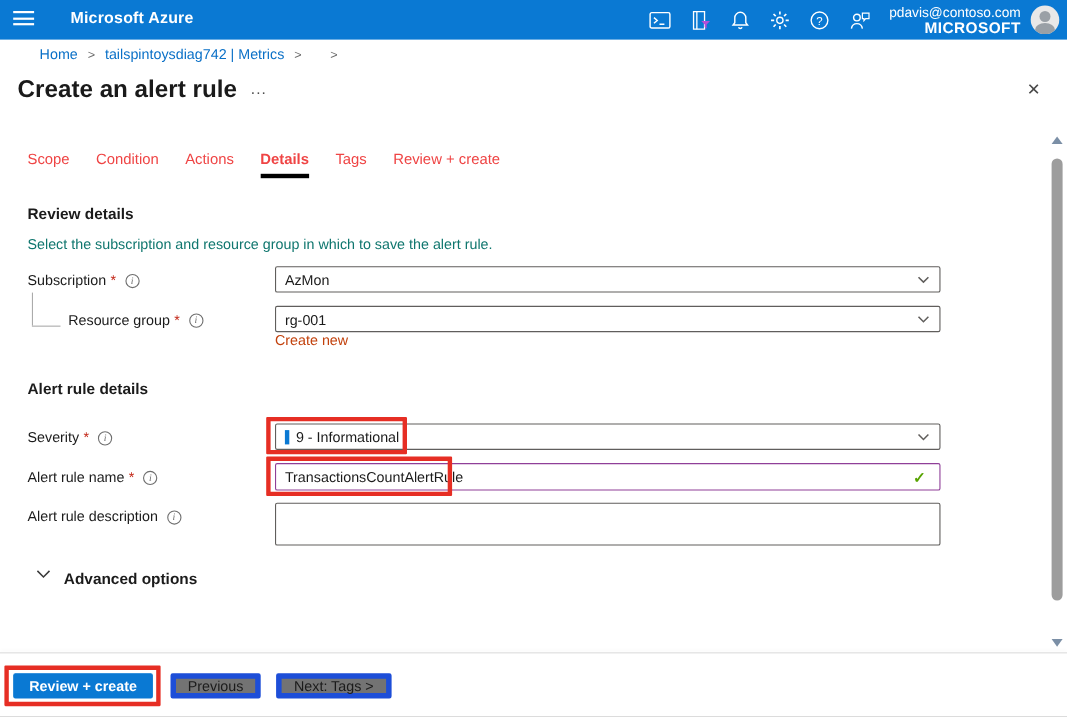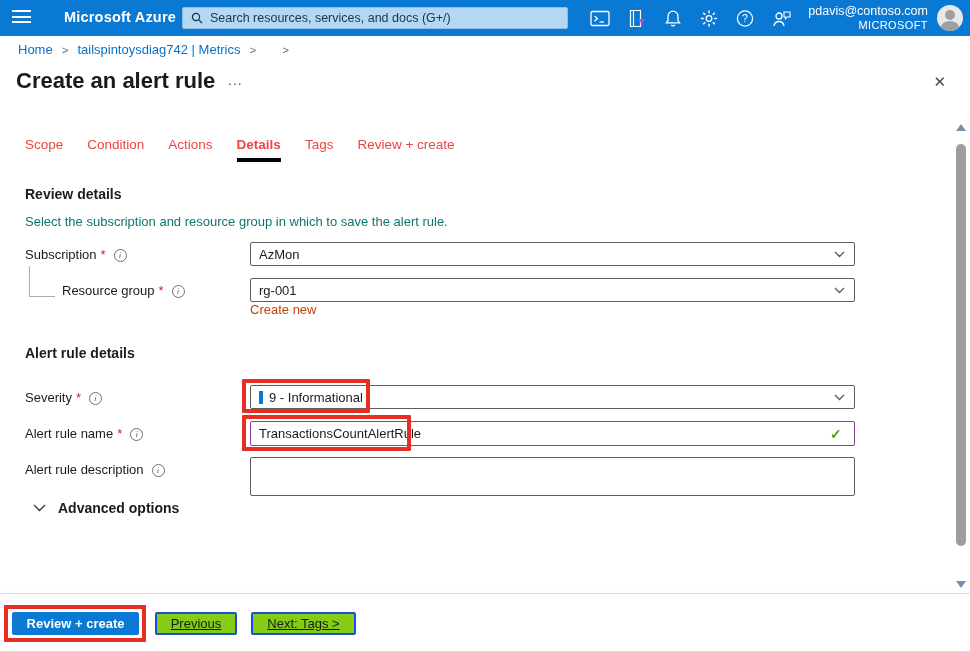--- a/index.html
+++ b/index.html
@@ -95,13 +95,6 @@
       <span></span>
     </div>
   <div class="brand">Microsoft Azure</div>
-  <div class="searchbox">
-    <svg width="12" height="12" viewBox="0 0 12 12">
-        <circle cx="5" cy="5" r="3.6" fill="none" stroke="#17344f" stroke-width="1.2"></circle>
-        <line x1="7.8" y1="7.8" x2="11" y2="11" stroke="#17344f" stroke-width="1.2"></line>
-      </svg>
-    <input type="text" placeholder="Search resources, services, and docs (G+/)" style="">
-  </div>
   <div class="topicon" style="left:590px">
     <svg width="20" height="19" viewBox="0 0 20 19">
         <rect x="1" y="2.5" width="18" height="14" rx="1.5" fill="none" stroke="#fff" stroke-width="1.3"></rect>

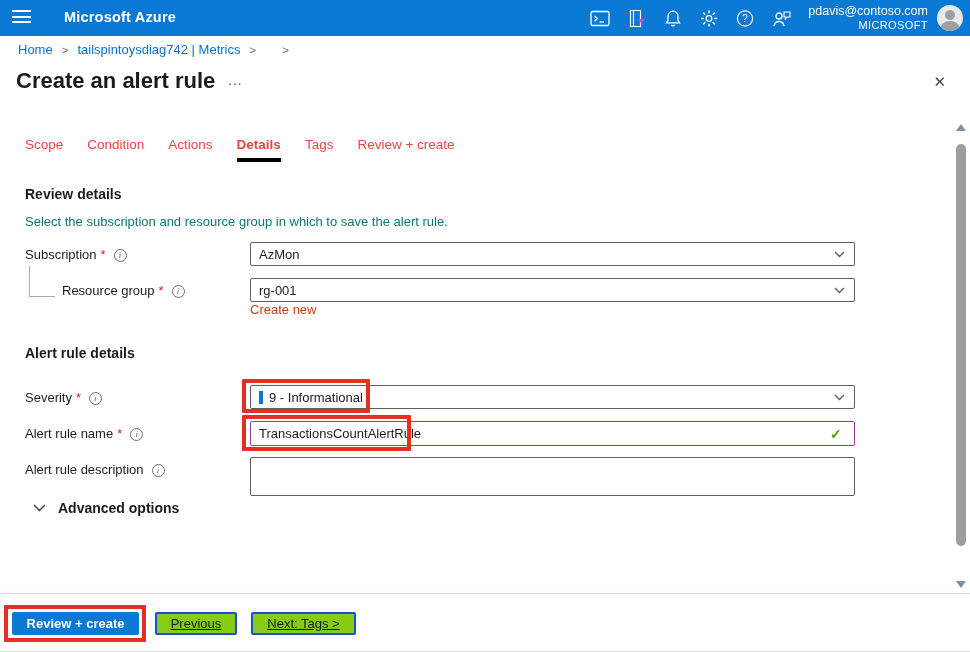--- a/index.html
+++ b/index.html
@@ -28,7 +28,7 @@
   .topicon { position:absolute; top:9px; width:20px; height:19px; cursor:pointer; }
   .userblock { position:absolute; right:42px; top:4px; text-align:right; line-height:14px; cursor:pointer; }
   .userblock .email { font-size:12.5px; }
-  .userblock .org { font-size:11px; font-weight:400; letter-spacing:.4px; }
+  .userblock .org { font-size:14px; font-weight:700; letter-spacing:.4px; }
   .avatar { position:absolute; right:7px; top:5px; width:26px; height:26px; border-radius:50%; background:#e8e8e8; overflow:hidden; cursor:pointer; }
   .avatar .head { position:absolute; left:8px; top:5px; width:10px; height:10px; border-radius:50%; background:#9aa0a6; }
   .avatar .torso { position:absolute; left:4px; top:16px; width:18px; height:12px; border-radius:50% 50% 0 0; background:#9aa0a6; }

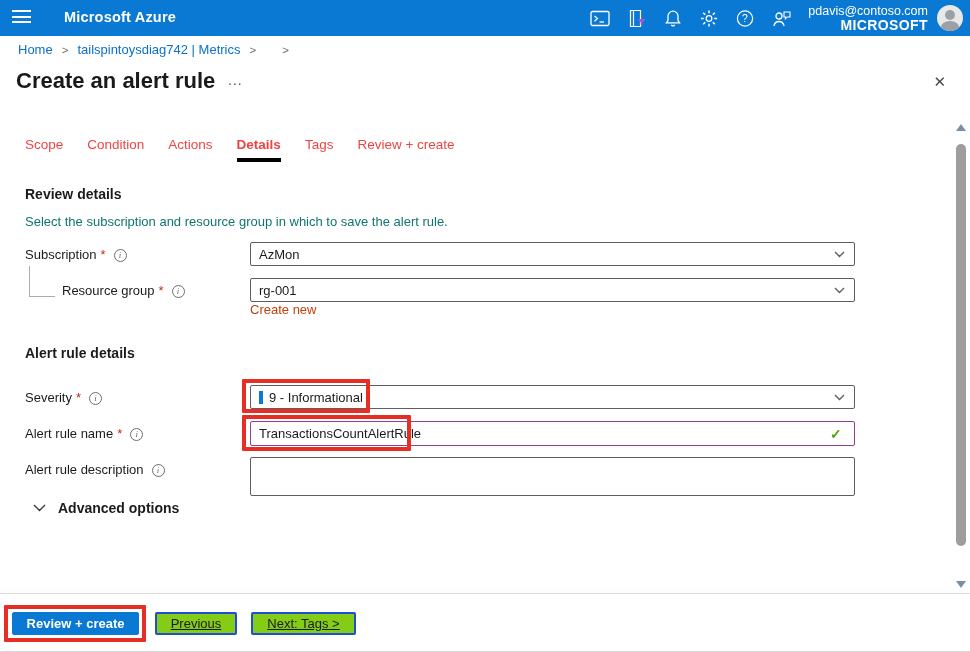--- a/index.html
+++ b/index.html
@@ -33,7 +33,7 @@
   .avatar .head { position:absolute; left:8px; top:5px; width:10px; height:10px; border-radius:50%; background:#9aa0a6; }
   .avatar .torso { position:absolute; left:4px; top:16px; width:18px; height:12px; border-radius:50% 50% 0 0; background:#9aa0a6; }
   
-  .breadcrumb { position:absolute; top:42px; left:18px; display:flex; align-items:center; font-size:13px; }
+  .breadcrumb { position:absolute; top:42px; left:36px; display:flex; align-items:flex-end; font-size:13px; }
   .breadcrumb a { color:#0a70c7; text-decoration:none; cursor:pointer; }
   .breadcrumb .sep { color:#6a6a6a; margin:0 9px; font-size:11.5px; }
   .breadcrumb .blank { display:inline-block; min-width:8px; }

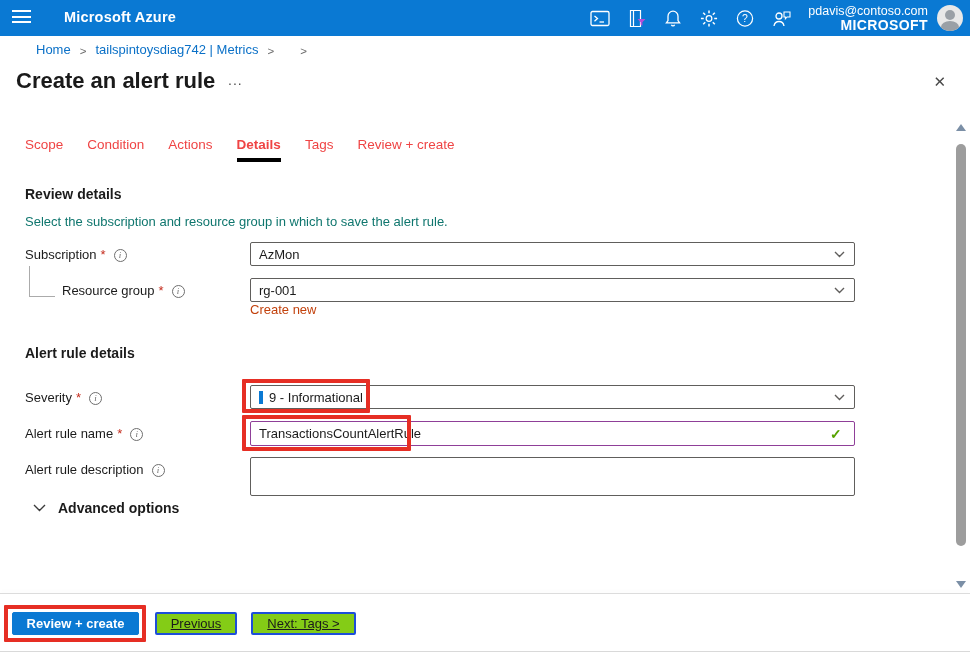--- a/index.html
+++ b/index.html
@@ -64,7 +64,7 @@
   .valid-check { position:absolute; left:830px; color:#57a300; font-size:14px; font-weight:700; }
   .textarea { position:absolute; left:250px; width:605px; height:39px; border:1px solid #605e5c; border-radius:2px;
     font-family:"Liberation Sans", sans-serif; font-size:13px; padding:4px 8px; resize:none; outline:none; }
-  .advanced { position:absolute; left:33px; top:500px; display:flex; align-items:center; cursor:pointer; }
+  .advanced { position:absolute; left:33px; top:518px; display:flex; align-items:flex-start; cursor:pointer; }
   .advanced .label { font-size:14px; font-weight:700; margin-left:12px; }
   
   .annotation { position:absolute; border:4px solid #e62e24; border-radius:1px; pointer-events:none; z-index:5; }

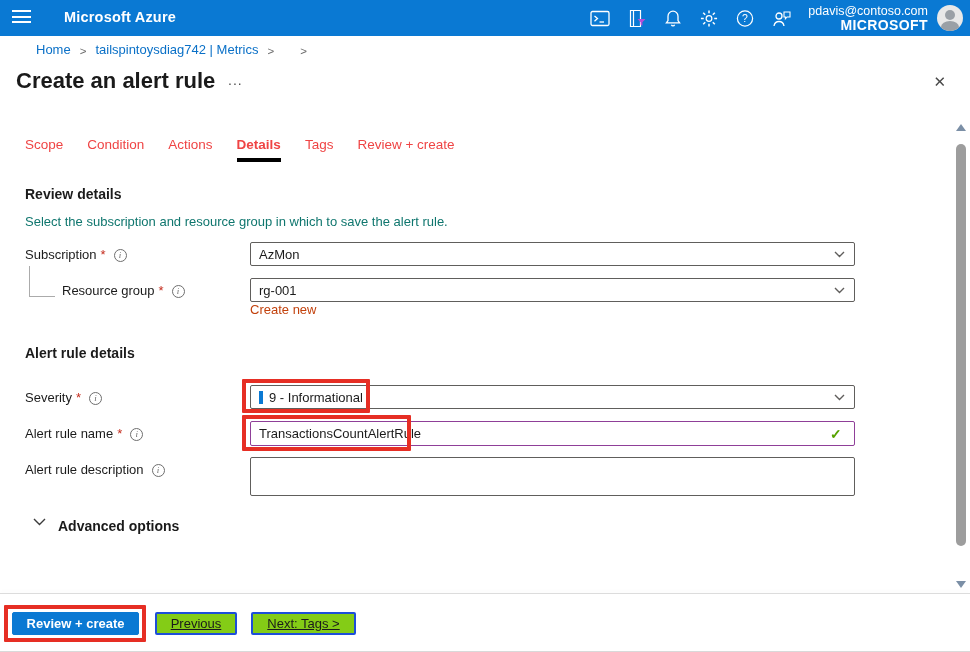--- a/index.html
+++ b/index.html
@@ -76,7 +76,7 @@
   .btn { position:absolute; top:612px; height:23px; font-family:"Liberation Sans", sans-serif; font-size:13px;
     border-radius:2px; cursor:pointer; display:flex; align-items:center; justify-content:center; }
   .btn-primary { left:12px; width:127px; background:#0a79d3; border:1px solid #0a79d3; color:#fff; font-weight:700; }
-  .btn-secondary { background:#84cc16; border:2px solid #1d4ed8; color:#1b1b1b;text-decoration:underline; }
+  .btn-secondary { background:#737373; border:5px solid #1d4ed8; color:#1b1b1b; }
   .btn-previous { left:155px; width:82px; }
   .btn-next { left:251px; width:105px; }
   

